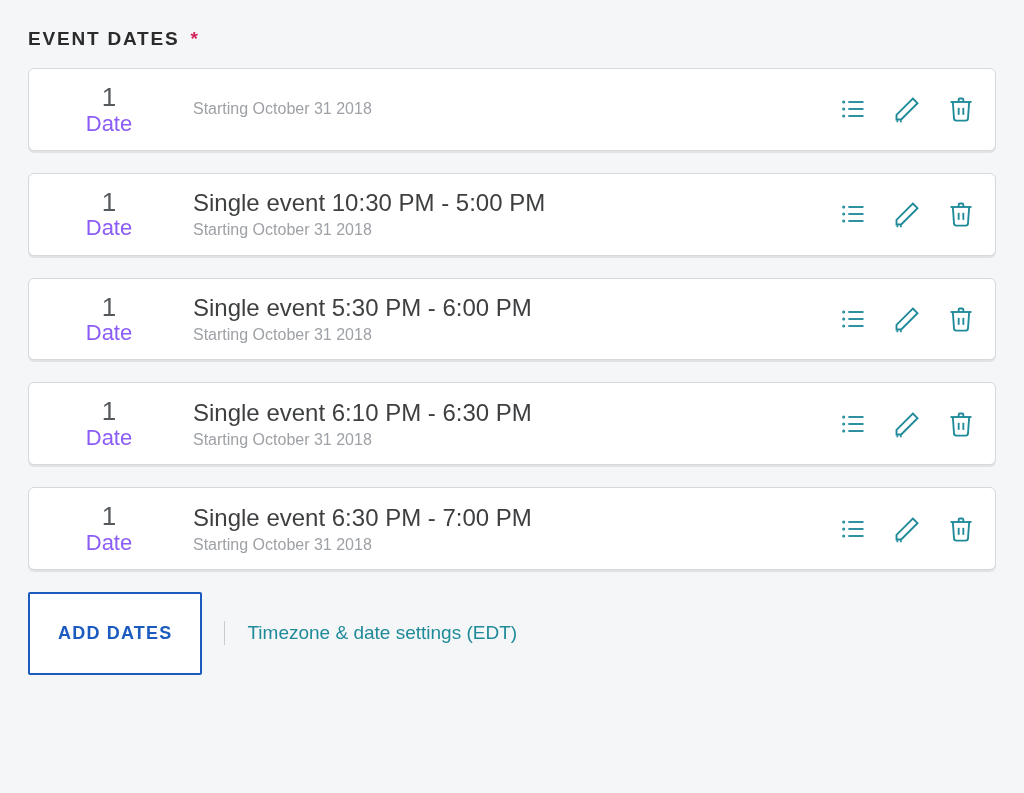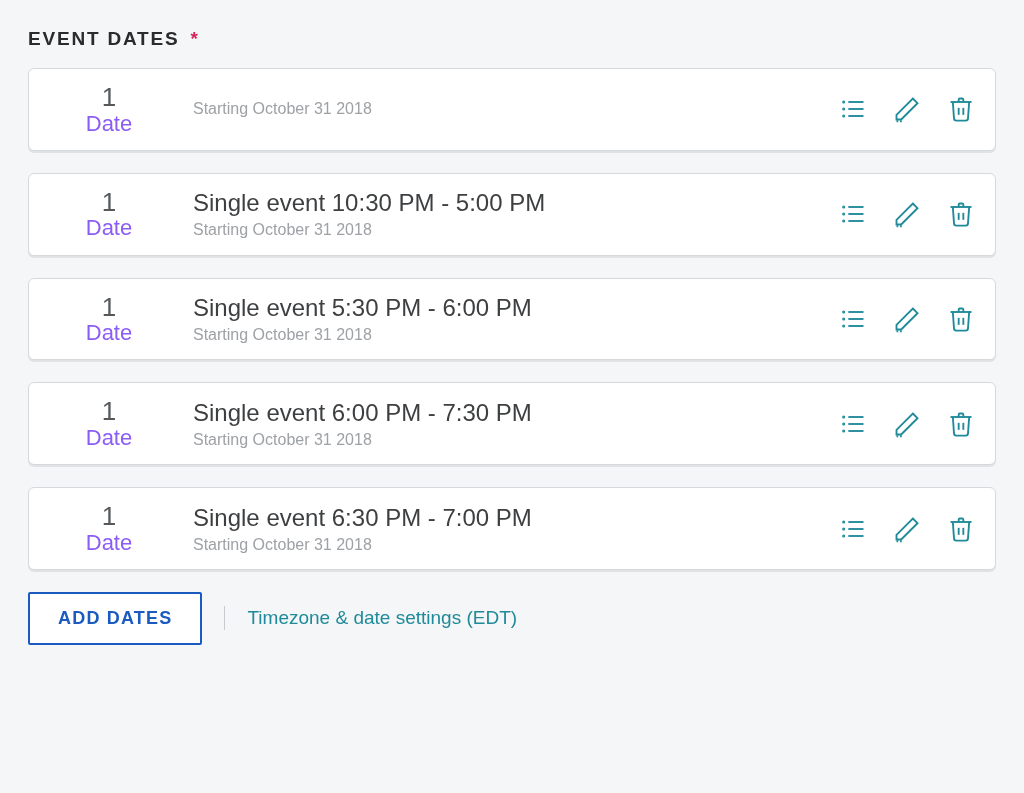--- a/index.html
+++ b/index.html
@@ -251,7 +251,7 @@
       <div class="date-count-label">Date</div>
     </div>
     <div class="event-info">
-      <div class="event-title">Single event 6:00 PM - 7:30 PM</div>
+      <div class="event-title">Single event 6:10 PM - 6:30 PM</div>
       <div class="event-subtitle">Starting October 31 2018</div>
     </div>
     <div class="event-actions">

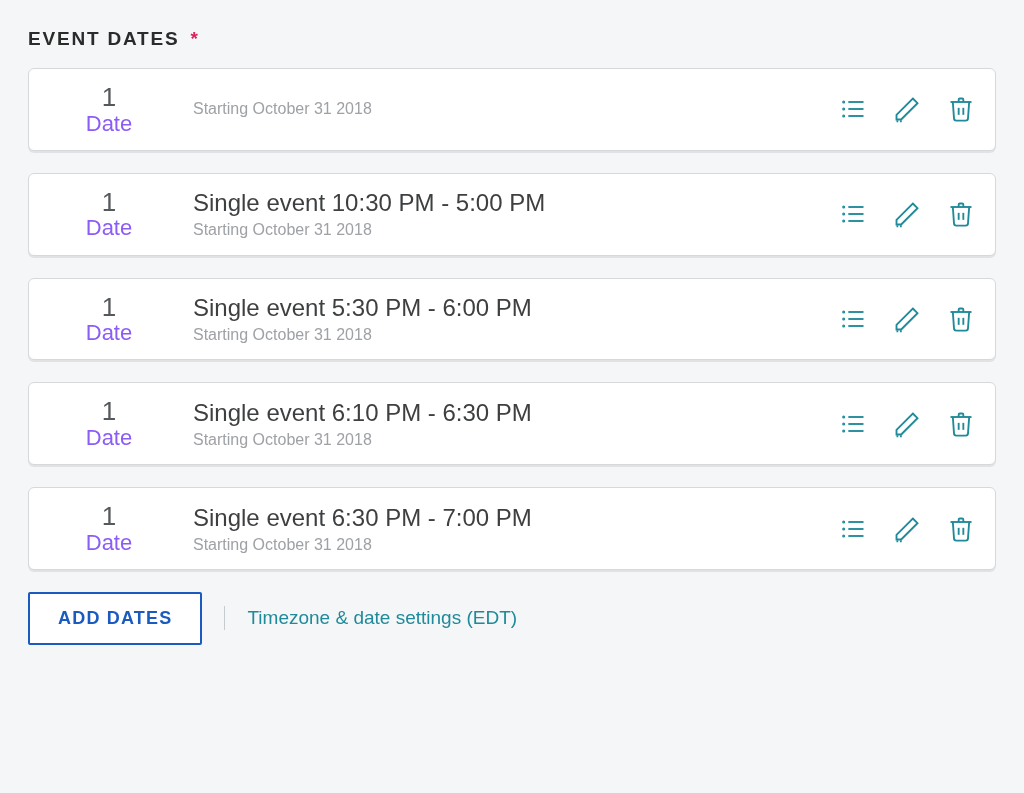--- a/index.html
+++ b/index.html
@@ -107,7 +107,7 @@
       font-size: 18px;
       font-weight: 600;
       letter-spacing: 1.2px;
-      padding: 14px 28px;
+      padding: 29px 28px;
       cursor: pointer;
       text-transform: uppercase;
       border-radius: 2px;

